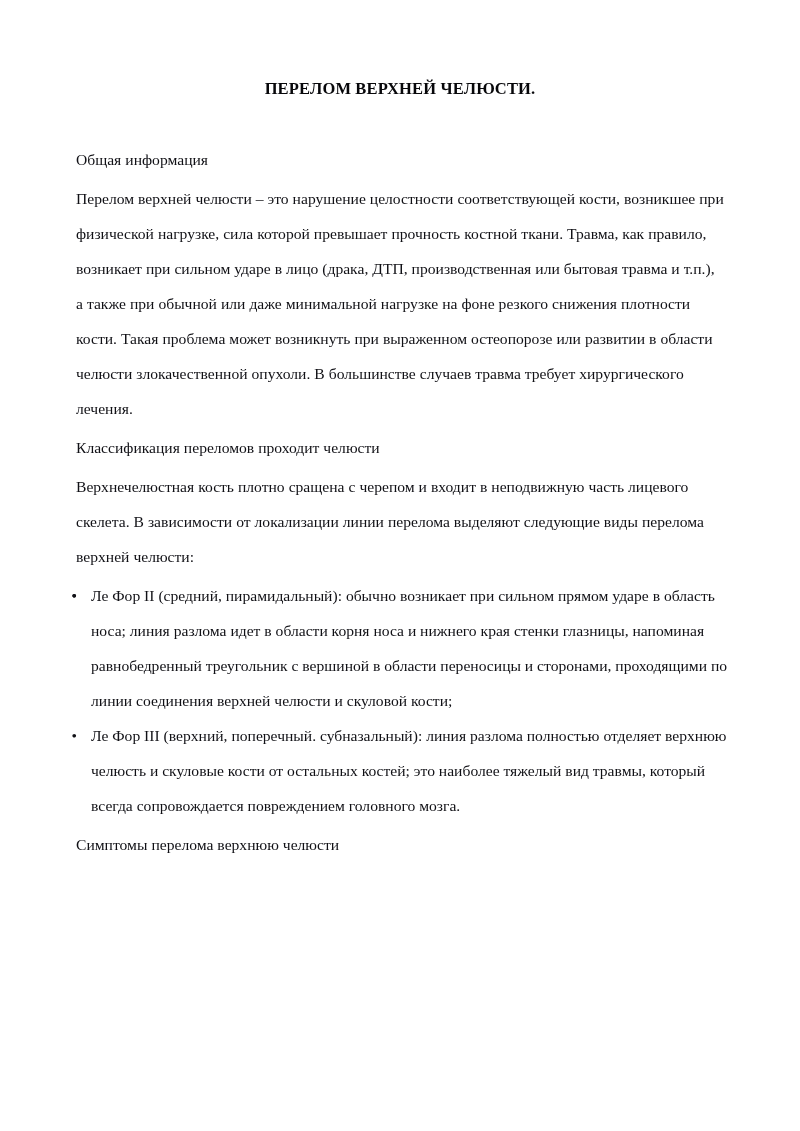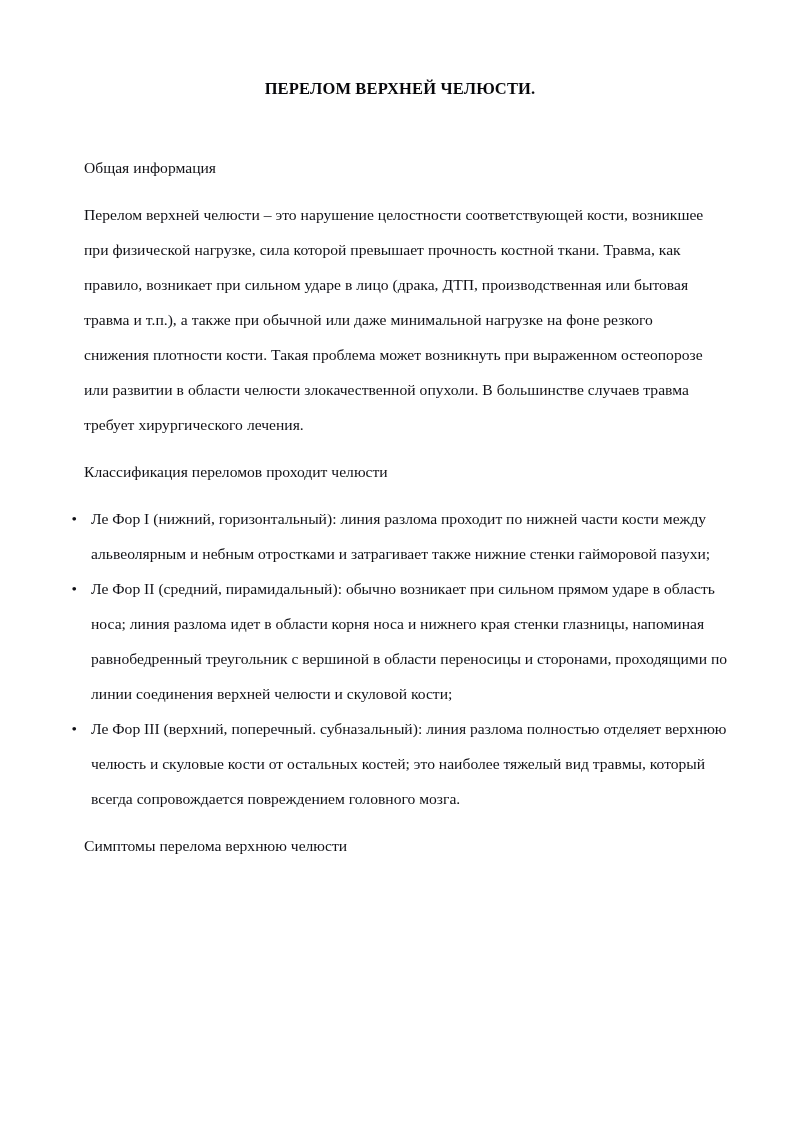--- a/index.html
+++ b/index.html
@@ -44,7 +44,7 @@
     font-size: 15.6px;
     line-height: 35px;
     text-align: left;
-    margin: 12px;
+    margin: 4px;
     color: #111116;
     white-space: normal;
     word-spacing: 0.1px;

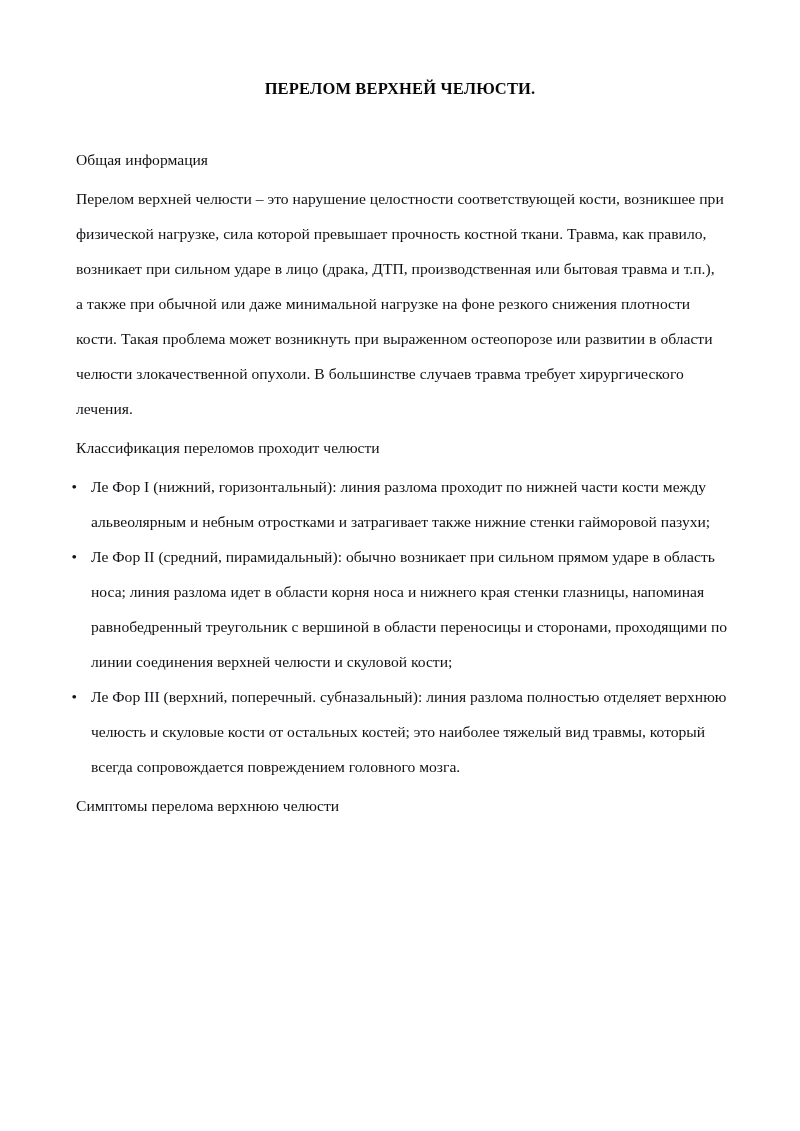--- a/index.html
+++ b/index.html
@@ -87,6 +87,7 @@
 
     <p class="para">Классификация переломов проходит челюсти</p>
 
+    <p class="para">Верхнечелюстная кость плотно сращена с черепом и входит в неподвижную часть лицевого скелета. В зависимости от локализации линии перелома выделяют следующие виды перелома верхней челюсти:</p>
 
     <ul class="bullet-list">
       <li class="bullet-item">

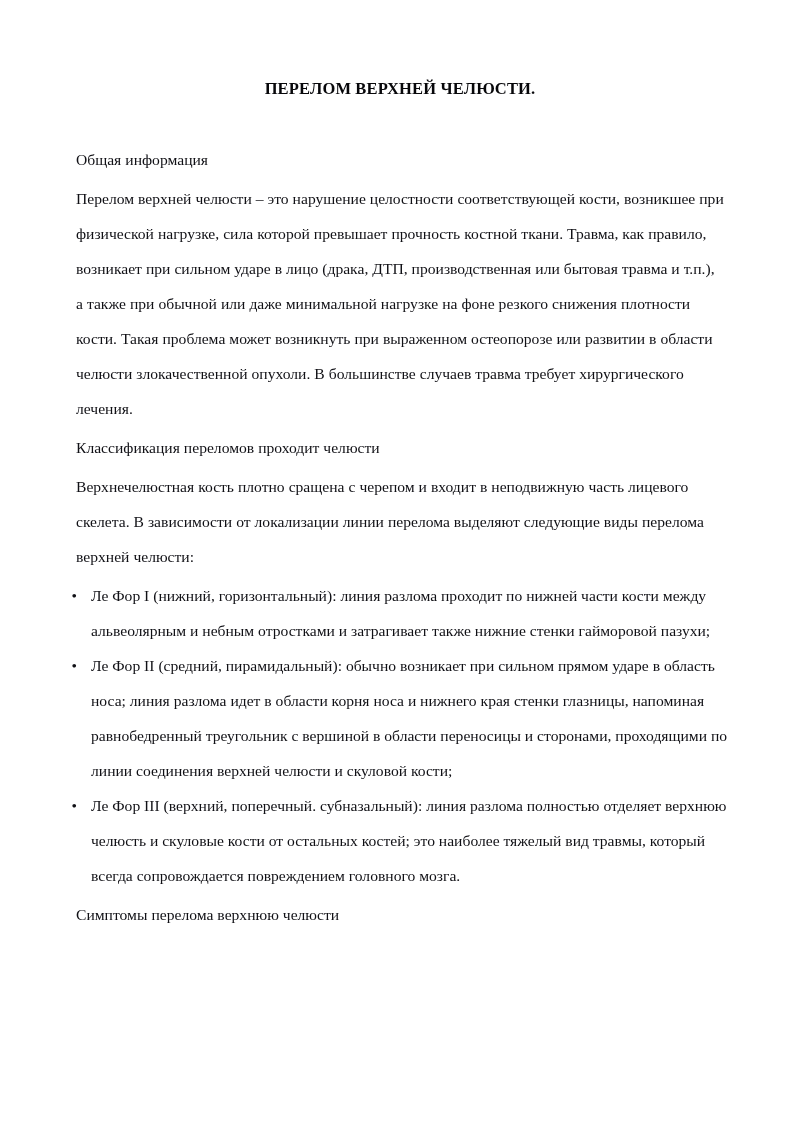--- a/index.html
+++ b/index.html
@@ -92,7 +92,6 @@
     <ul class="bullet-list">
       <li class="bullet-item">
         <span class="dot">•</span>
-        <span>Ле Фор I (нижний, горизонтальный): линия разлома проходит по нижней части кости между альвеолярным и небным отростками и затрагивает также нижние стенки гайморовой пазухи;</span>
       </li>
       <li class="bullet-item">
         <span class="dot">•</span>

